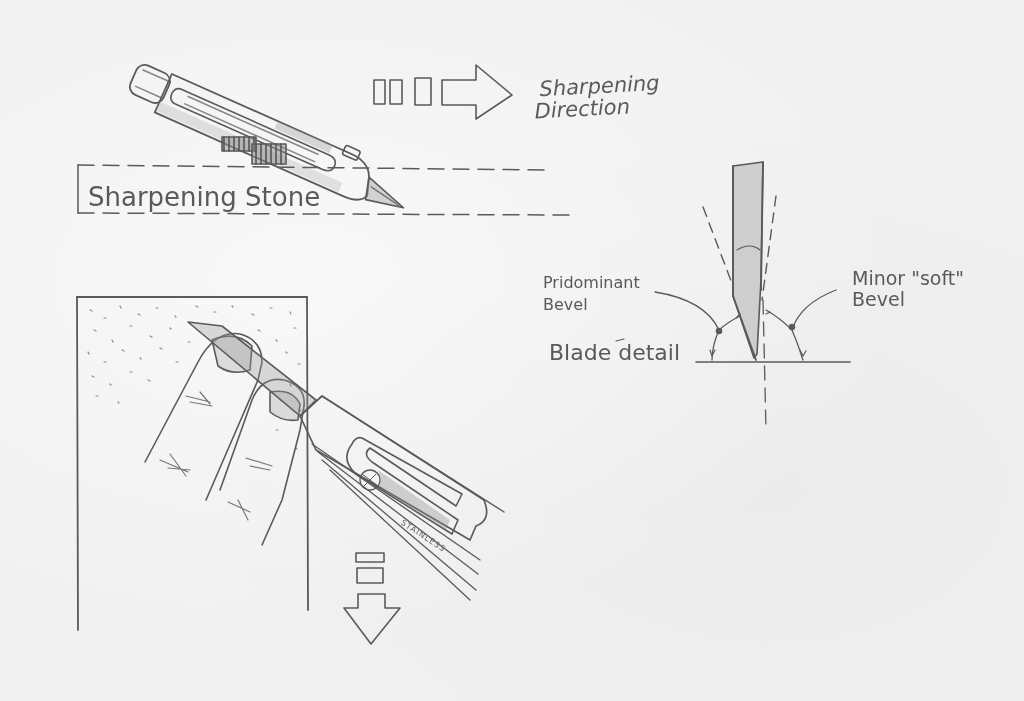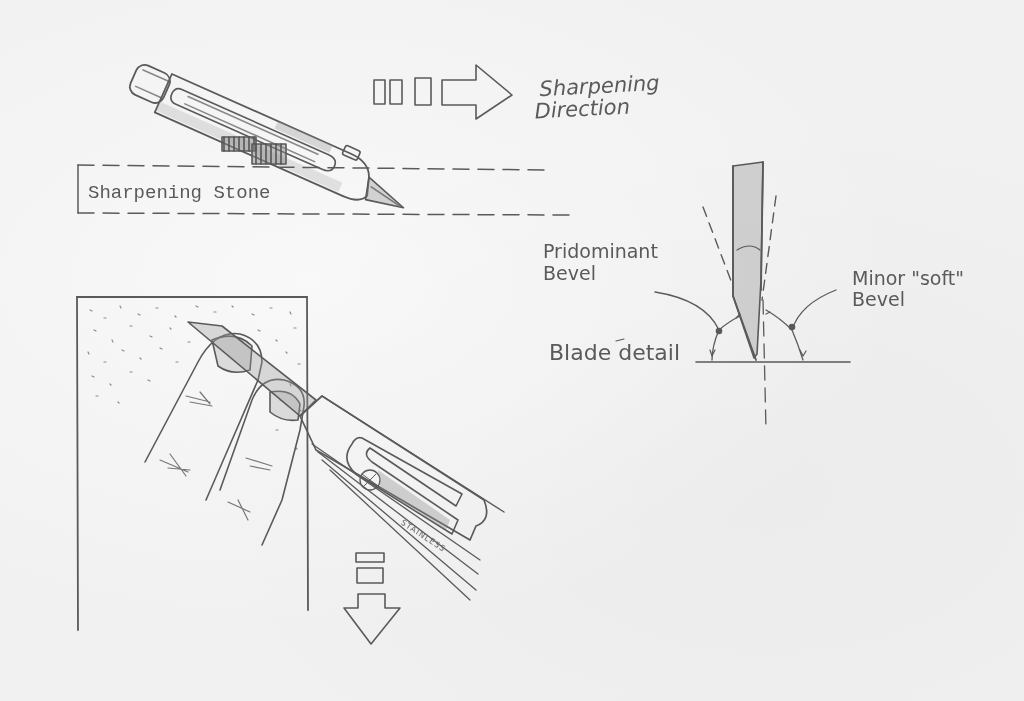--- a/index.html
+++ b/index.html
@@ -158,7 +158,7 @@
   <div style="margin-top:1px; margin-left:-6px;">Direction</div>
 </div>
 
-<div class="label" style="left:88px; top:184px; font-size:19px;font-family:Liberation Mono, monospace;">Sharpening Stone</div>
+<div class="label" style="left:88px; top:184px; font-size:26px;">Sharpening Stone</div>
 
 <div class="label" style="left:543px; top:240px; font-size:19px; line-height:22px;">
   <div>Pridominant</div>

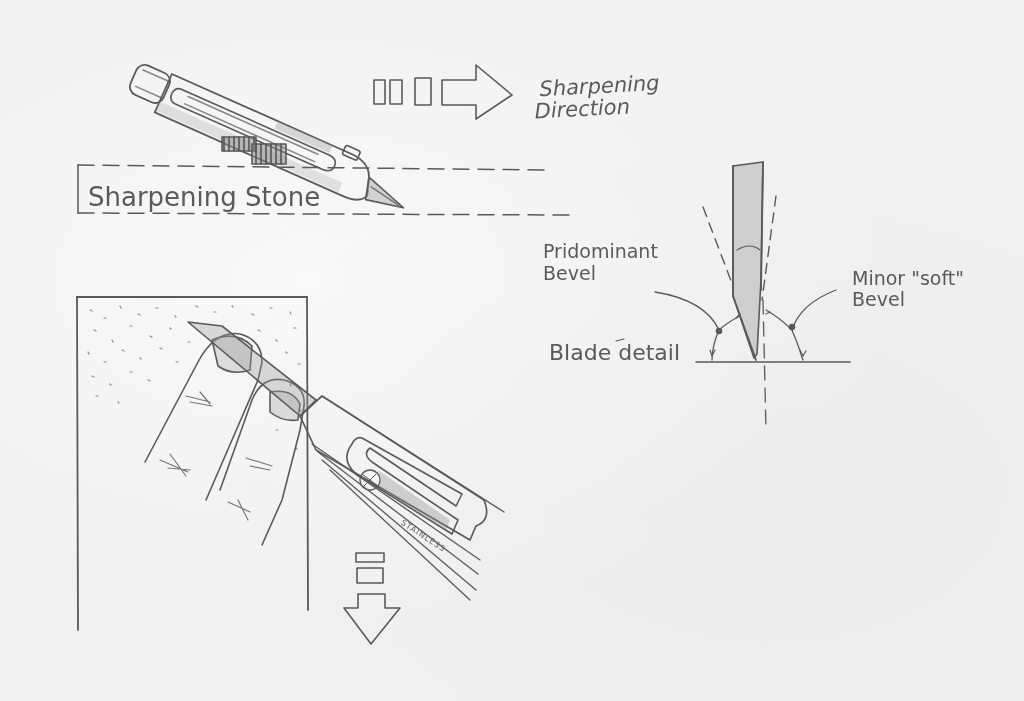--- a/index.html
+++ b/index.html
@@ -160,7 +160,7 @@
 
 <div class="label" style="left:88px; top:184px; font-size:26px;">Sharpening Stone</div>
 
-<div class="label" style="left:543px; top:240px; font-size:19px; line-height:22px;">
+<div class="label" style="left:543px; top:272px; font-size:16px; line-height:22px;">
   <div>Pridominant</div>
   <div>Bevel</div>
 </div>

